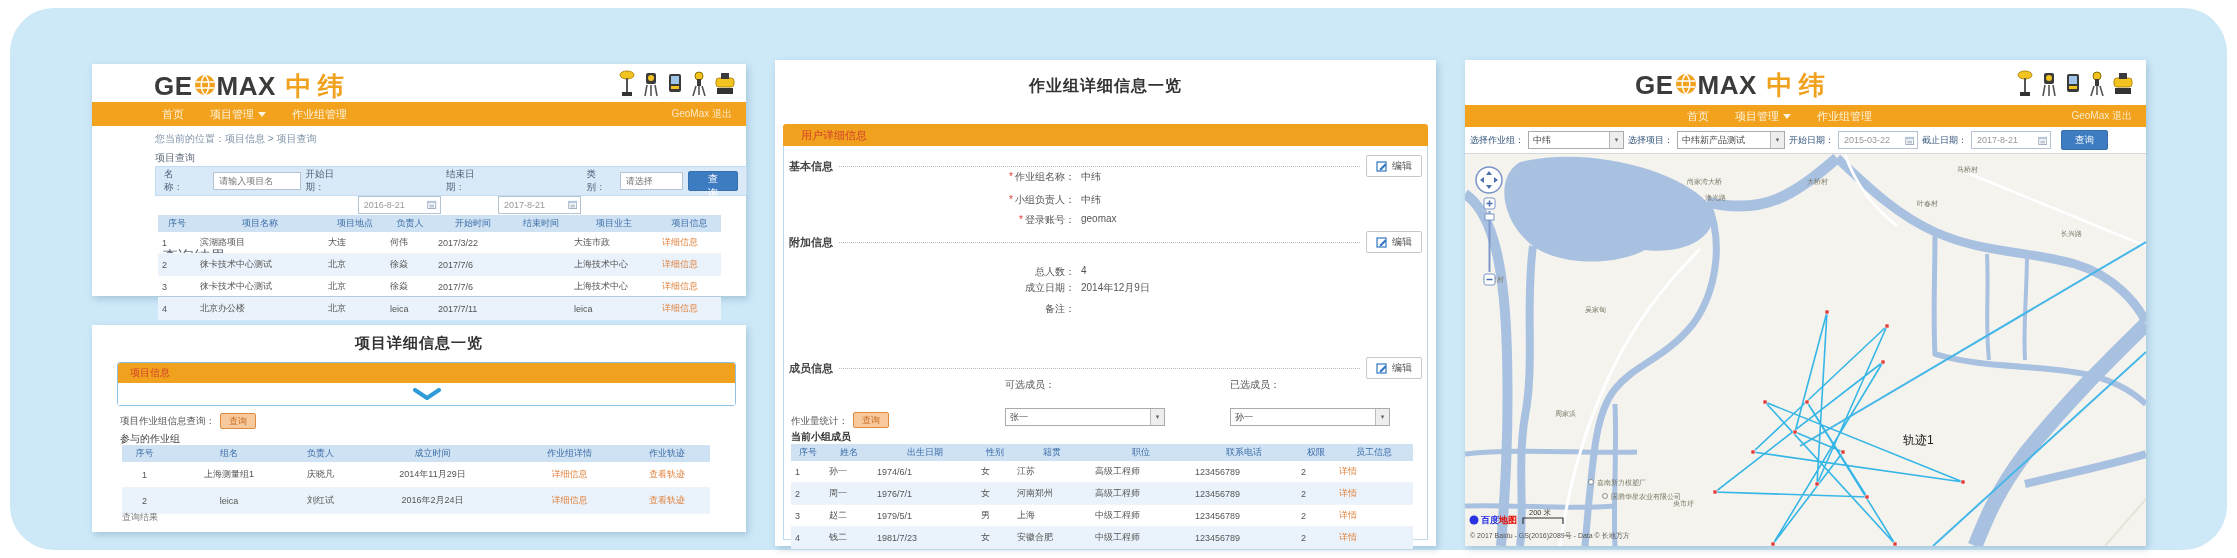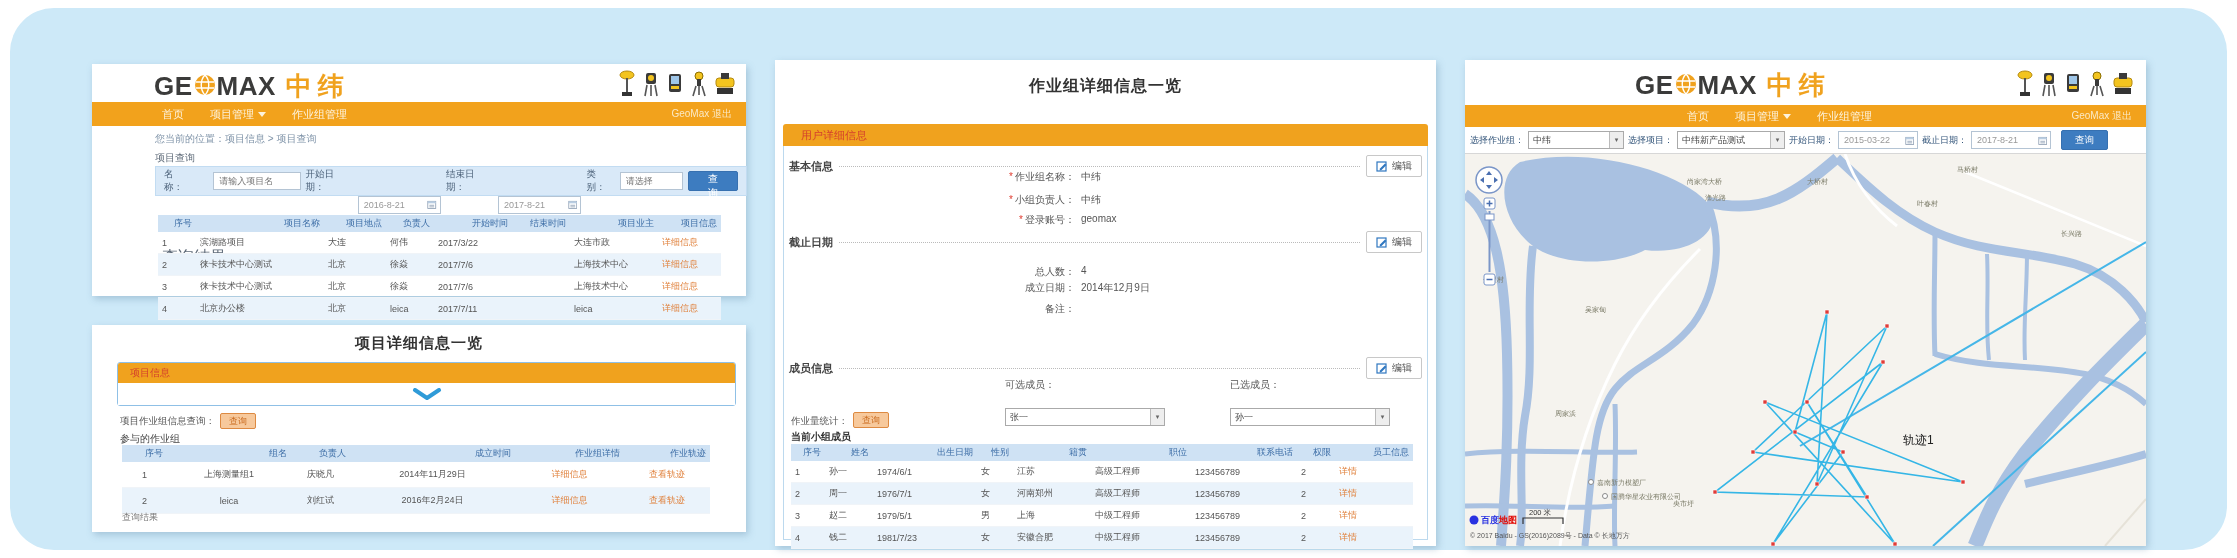--- a/index.html
+++ b/index.html
@@ -37,7 +37,7 @@
   .result-label{position:absolute;top:139px;left:70px;font-size:16px;color:#5f6b79;margin-top:44px;}
   .tbl{position:absolute;}
   .tbl table{border-collapse:collapse;table-layout:fixed;width:100%;font-size:9px;}
-  .tbl th{background:#cfe2f4;color:#3c6da6;font-weight:normal;text-align:right;padding:2px 4px;height:14px;overflow:hidden;white-space:nowrap;}
+  .tbl th{background:#cfe2f4;color:#3c6da6;font-weight:normal;text-align:center;padding:2px 4px;height:14px;overflow:hidden;white-space:nowrap;}
   .tbl td{padding:4px 4px;color:#555;overflow:hidden;white-space:nowrap;border-bottom:1px solid #f0f4f8;}
   .tbl tbody tr:nth-child(even) td{background:#eaf3fb;}
   .tbl .link{color:#e0813c;cursor:pointer;}

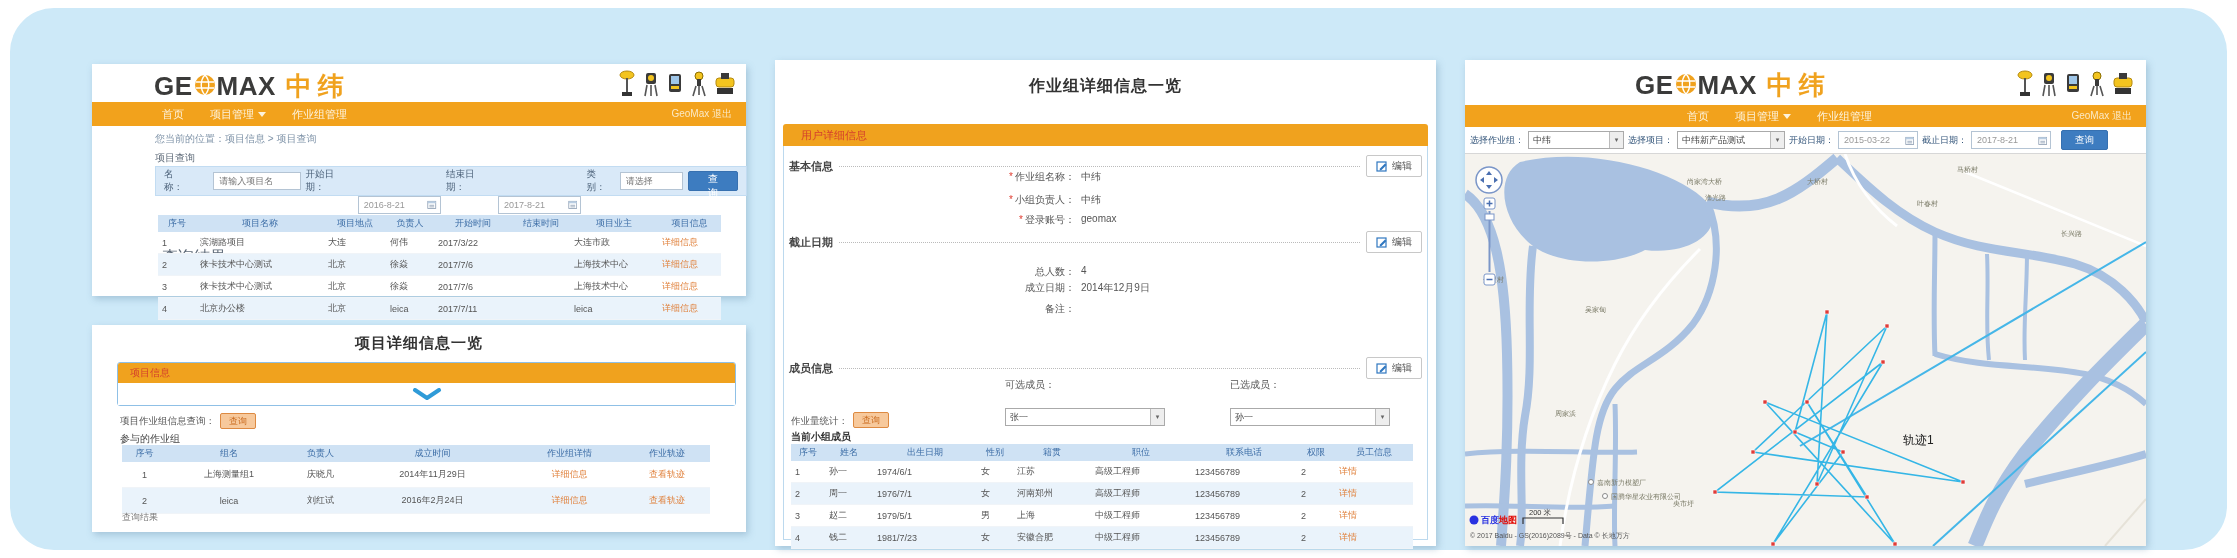--- a/index.html
+++ b/index.html
@@ -333,7 +333,7 @@
       </div>
 
     <div class="sec sec-extra">
-      <span>截止日期</span>
+      <span>附加信息</span>
         <span class="dots"></span>
       <button class="btn-edit">
           <svg width="12" height="12" viewBox="0 0 12 12">

